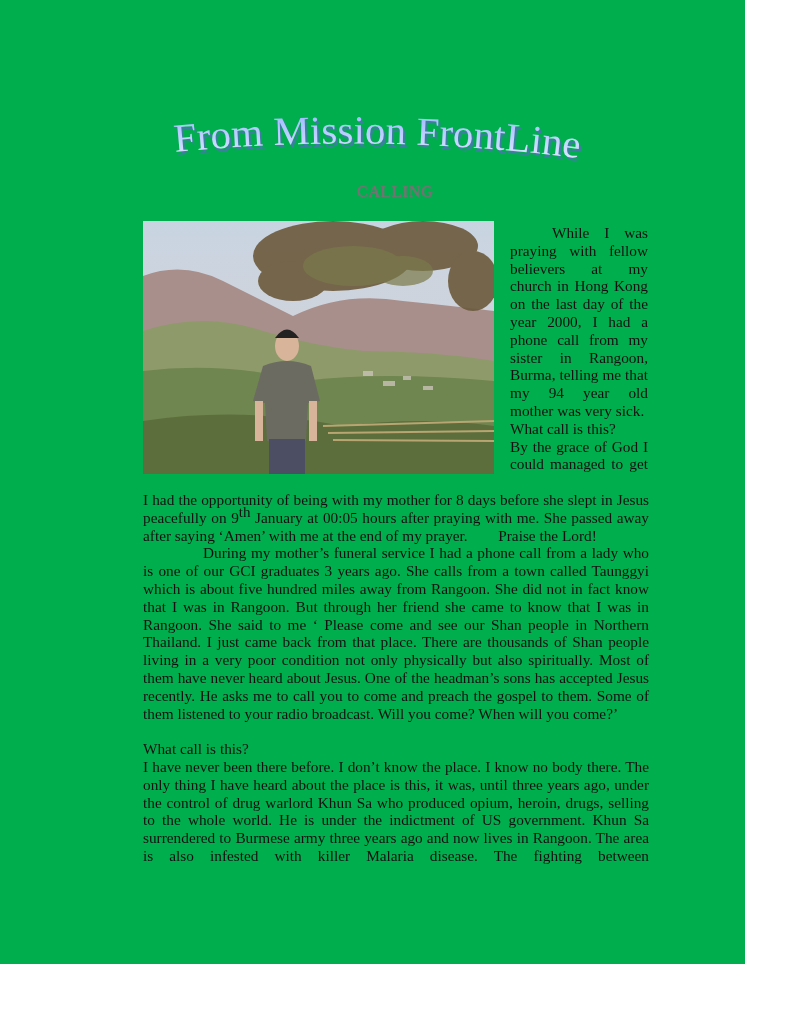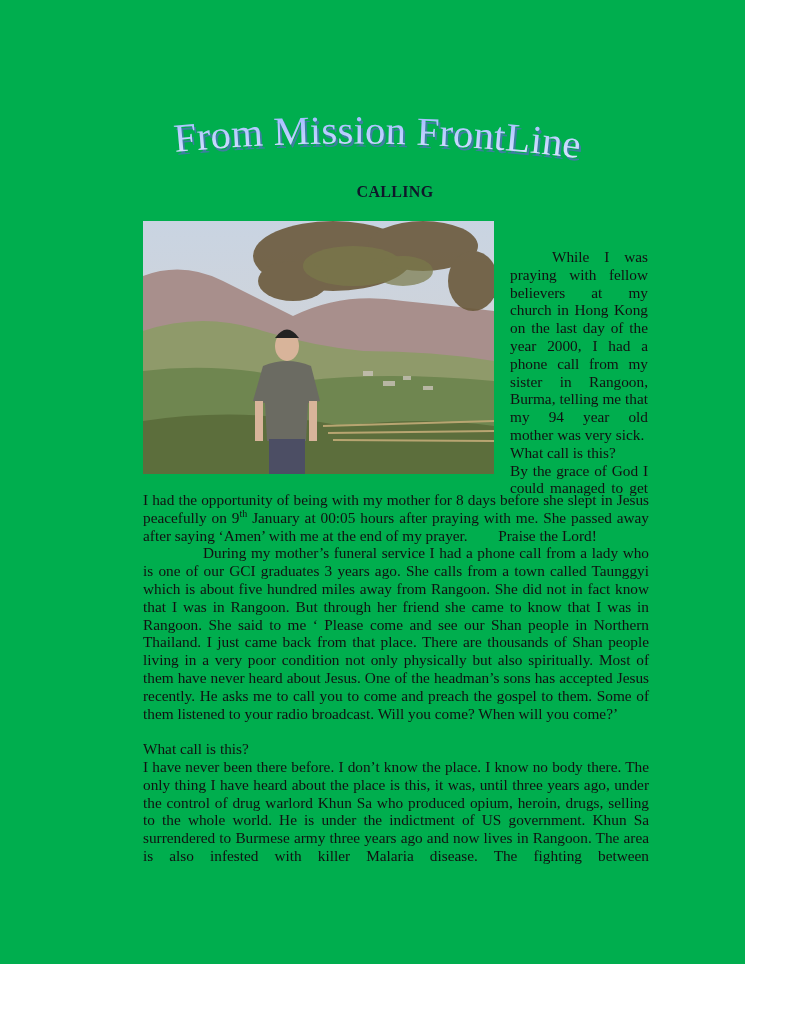--- a/index.html
+++ b/index.html
@@ -16,7 +16,7 @@
     }
     .heading {
       position: absolute; left: 300px; top: 183px; width: 190px; text-align: center;
-      font-weight: bold; font-size: 16px; color: #0f172a; letter-spacing: 0.3px;
+      font-weight: bold; font-size: 16px; color: #737373; letter-spacing: 0.3px;
     }
     .photo {
       position: absolute; left: 143px; top: 221px; width: 351px; height: 253px; overflow: hidden;

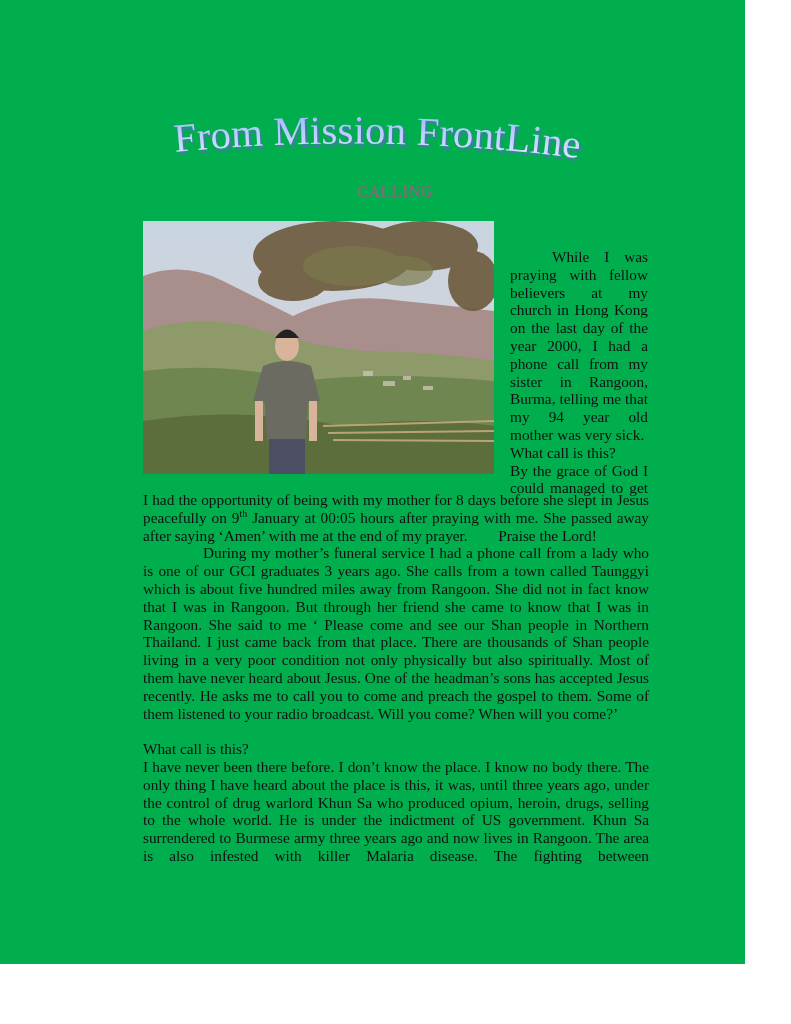--- a/index.html
+++ b/index.html
@@ -29,7 +29,7 @@
     .main-col { left: 143px; top: 491px; width: 506px; }
     p { margin: 0; }
     .indent { text-indent: 60px; }
-    .side-col .indent { text-indent: 42px; margin-top: 24px; }
+    .side-col .indent { text-indent: 42px; }
     .last-line { text-align-last: justify; }
     .blank { height: 17.8px; }
     sup { font-size: 10px; line-height: 0; vertical-align: super; }

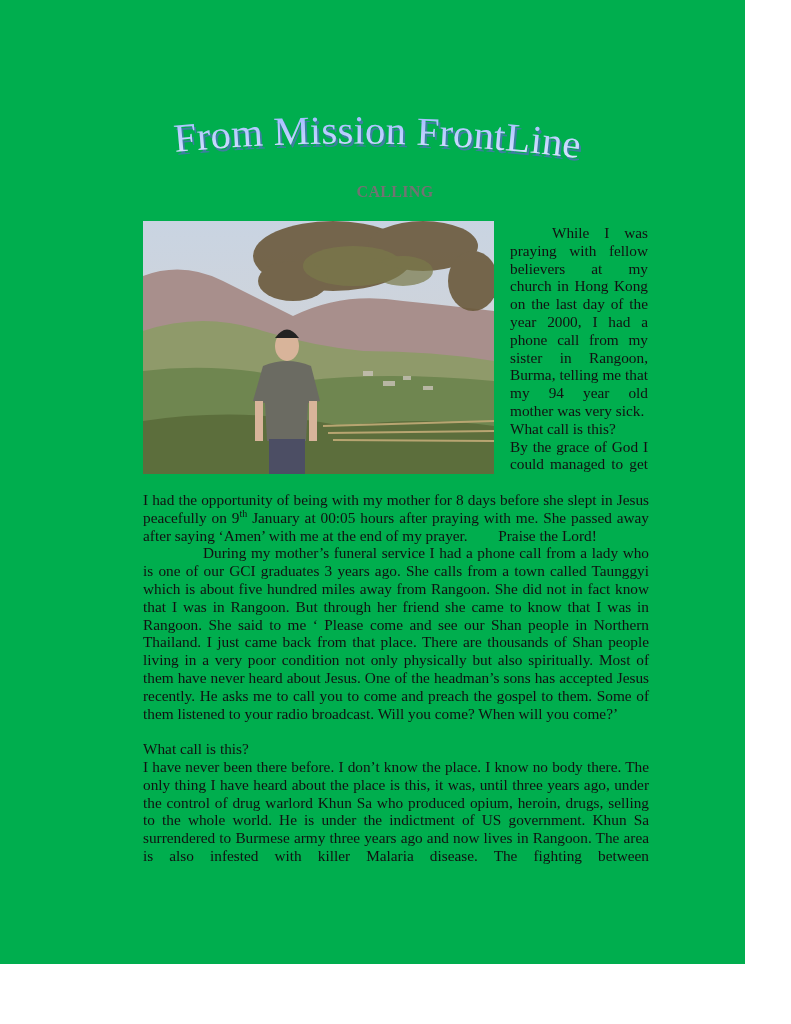--- a/index.html
+++ b/index.html
@@ -32,7 +32,7 @@
     .side-col .indent { text-indent: 42px; }
     .last-line { text-align-last: justify; }
     .blank { height: 17.8px; }
-    sup { font-size: 10px; line-height: 0; vertical-align: super; }
+    sup { font-size: 15px; line-height: 0; vertical-align: super; }
   </style>
 </head>
 <body>

